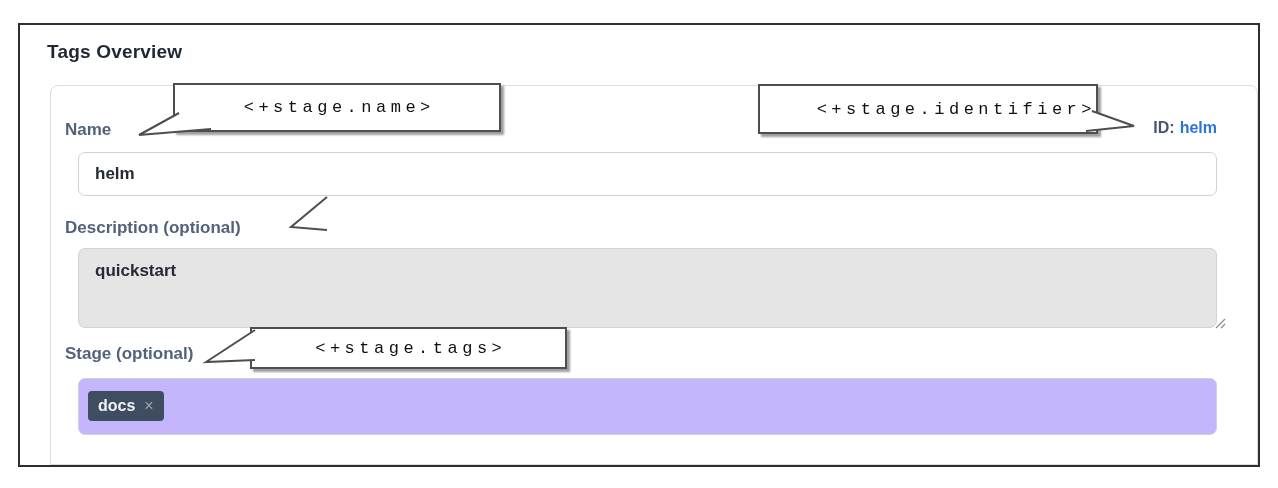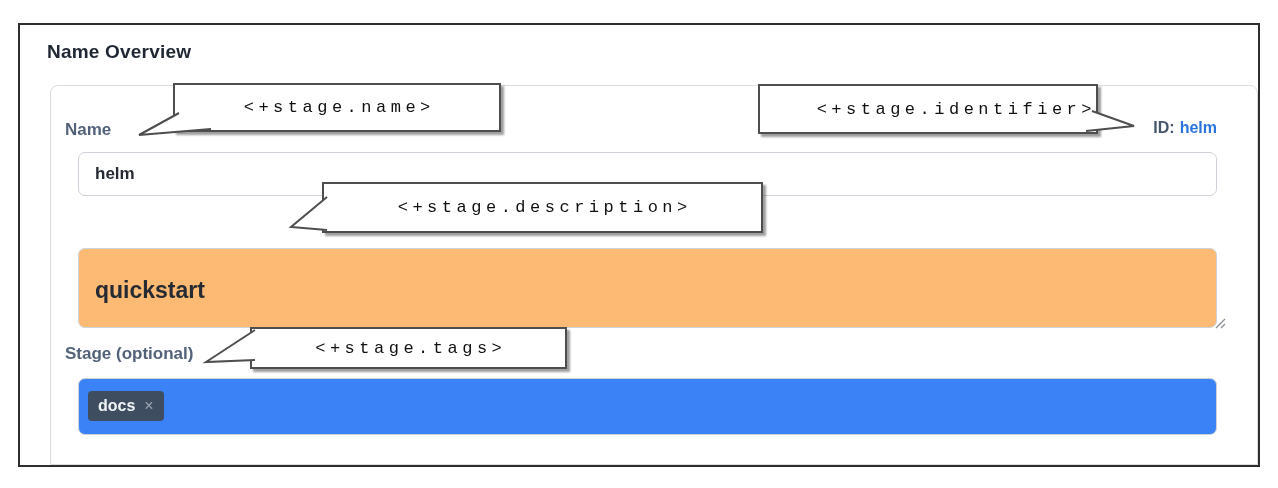--- a/index.html
+++ b/index.html
@@ -78,7 +78,7 @@
 <div class="screen">
   <div class="frame">
 
-    <div class="page-title">Name Overview</div>
+    <div class="page-title">Tags Overview</div>
 
     <div class="card">
 

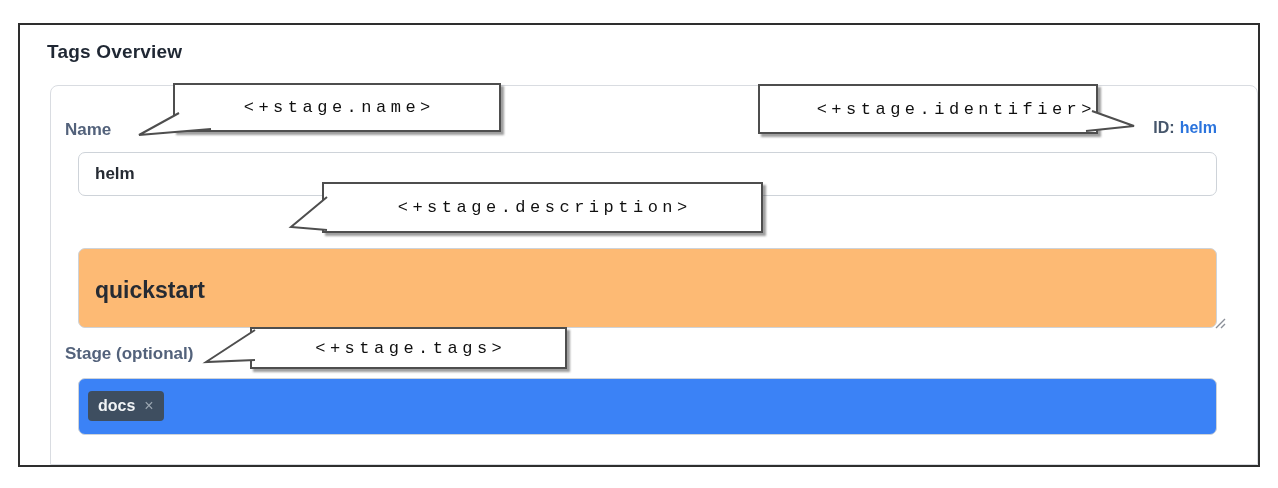--- a/index.html
+++ b/index.html
@@ -115,9 +115,6 @@
       <span>&lt;+stage.identifier&gt;</span>
     </div>
 
-    <div class="callout callout-description">
-      <span>&lt;+stage.description&gt;</span>
-    </div>
 
     <div class="callout callout-tags">
       <span>&lt;+stage.tags&gt;</span>

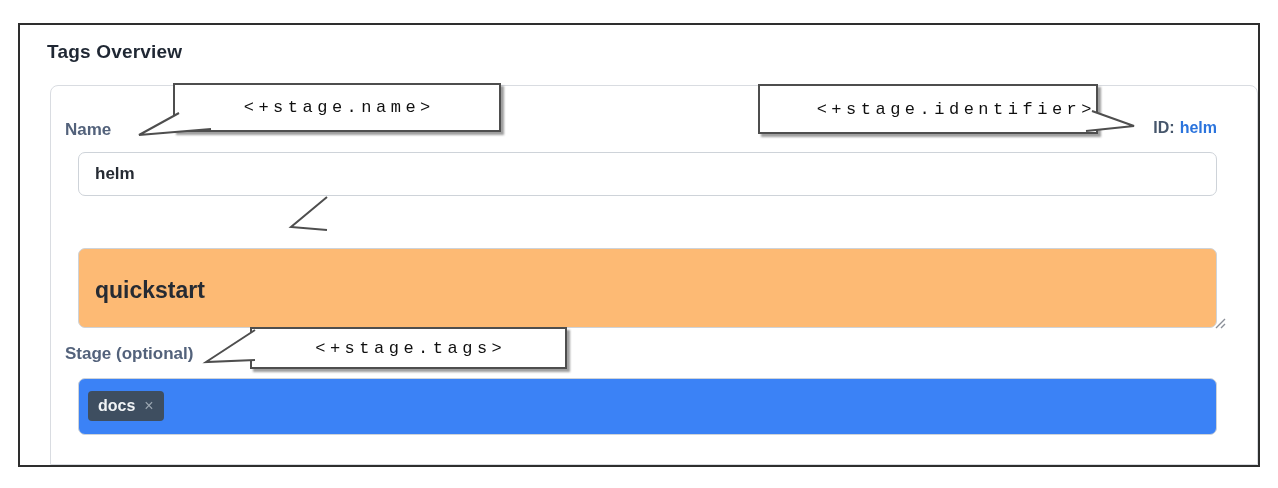--- a/index.html
+++ b/index.html
@@ -90,6 +90,7 @@
 
       <input class="text-input" style="top: 66px;" type="text" value="helm">
 
+      <div class="field-label" style="left:14px; top:132px;">Description (optional)</div>
 
       <textarea class="text-area" style="top: 162px;">quickstart</textarea>
 

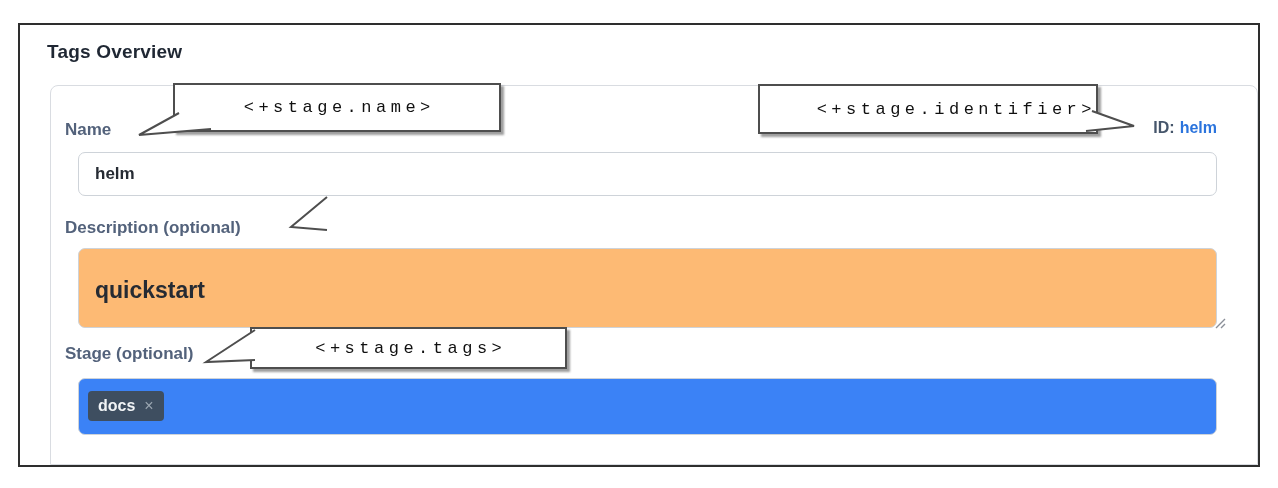--- a/index.html
+++ b/index.html
@@ -36,9 +36,9 @@
   }
   .text-area {
     position:absolute; left:27px; width:1139px; height:80px;
-    border:1px solid #ced3d9; border-radius:7px; background:#fdba74;
-    font-family:"Liberation Sans", sans-serif; font-size:23px; font-weight:600;
-    color:#262b33; padding:28px 16px; outline:none; resize:none; overflow:hidden;
+    border:1px solid #ced3d9; border-radius:7px; background:#e5e5e5;
+    font-family:"Liberation Sans", sans-serif; font-size:17px; font-weight:600;
+    color:#262b33; padding:12px 16px; outline:none; resize:none; overflow:hidden;
   }
   .resize-handle {
     position:absolute; right:30px; width:14px; height:14px; cursor:nwse-resize;

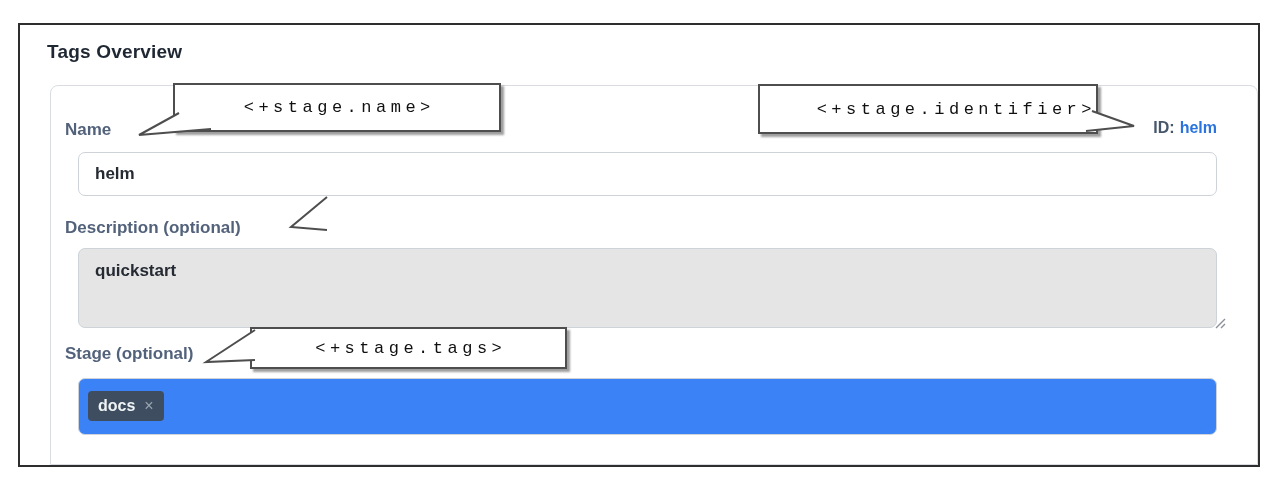--- a/index.html
+++ b/index.html
@@ -45,7 +45,7 @@
   }
   .tags-input {
     position:absolute; left:27px; width:1139px; height:57px;
-    border:1px solid #ced3d9; border-radius:7px; background:#3b82f6;
+    border:1px solid #ced3d9; border-radius:7px; background:#c4b5fd;
     padding:12px 9px; cursor:text;
   }
   .tag-chip {

